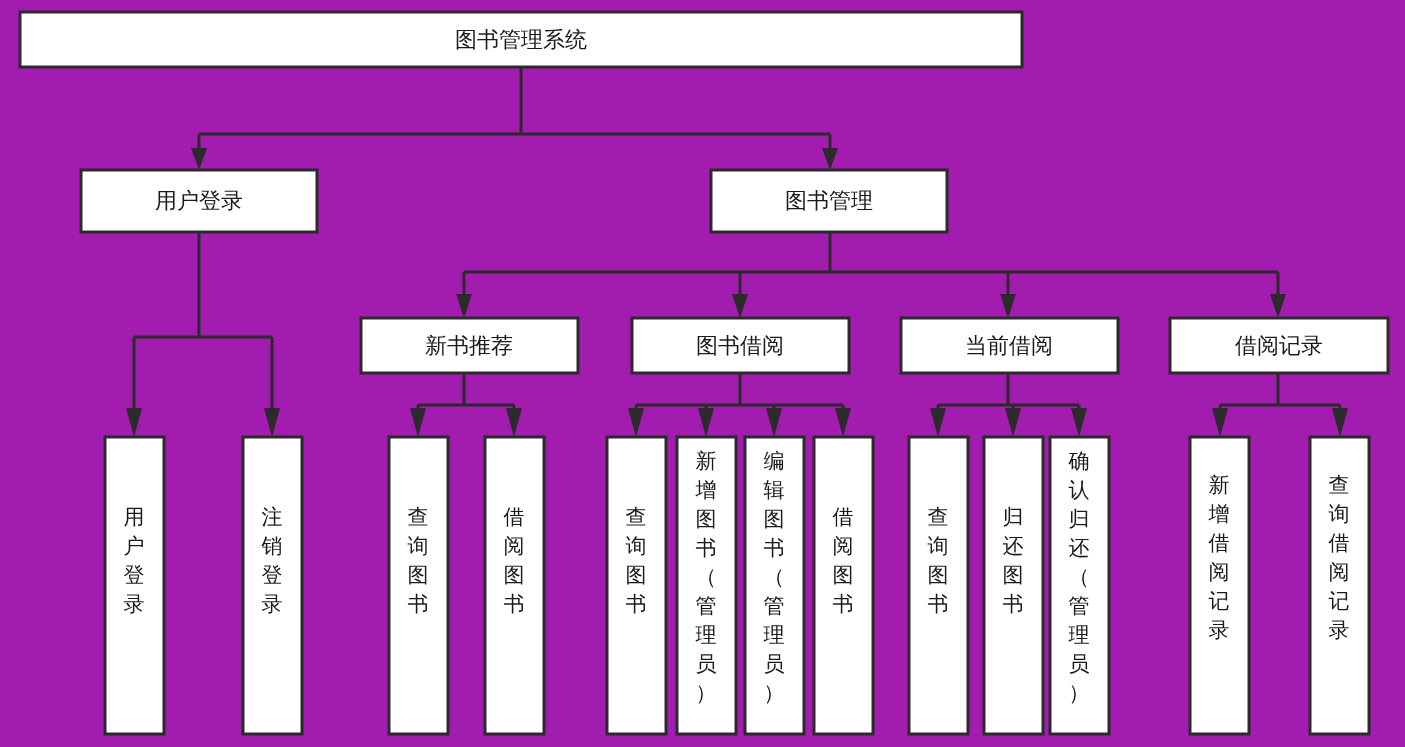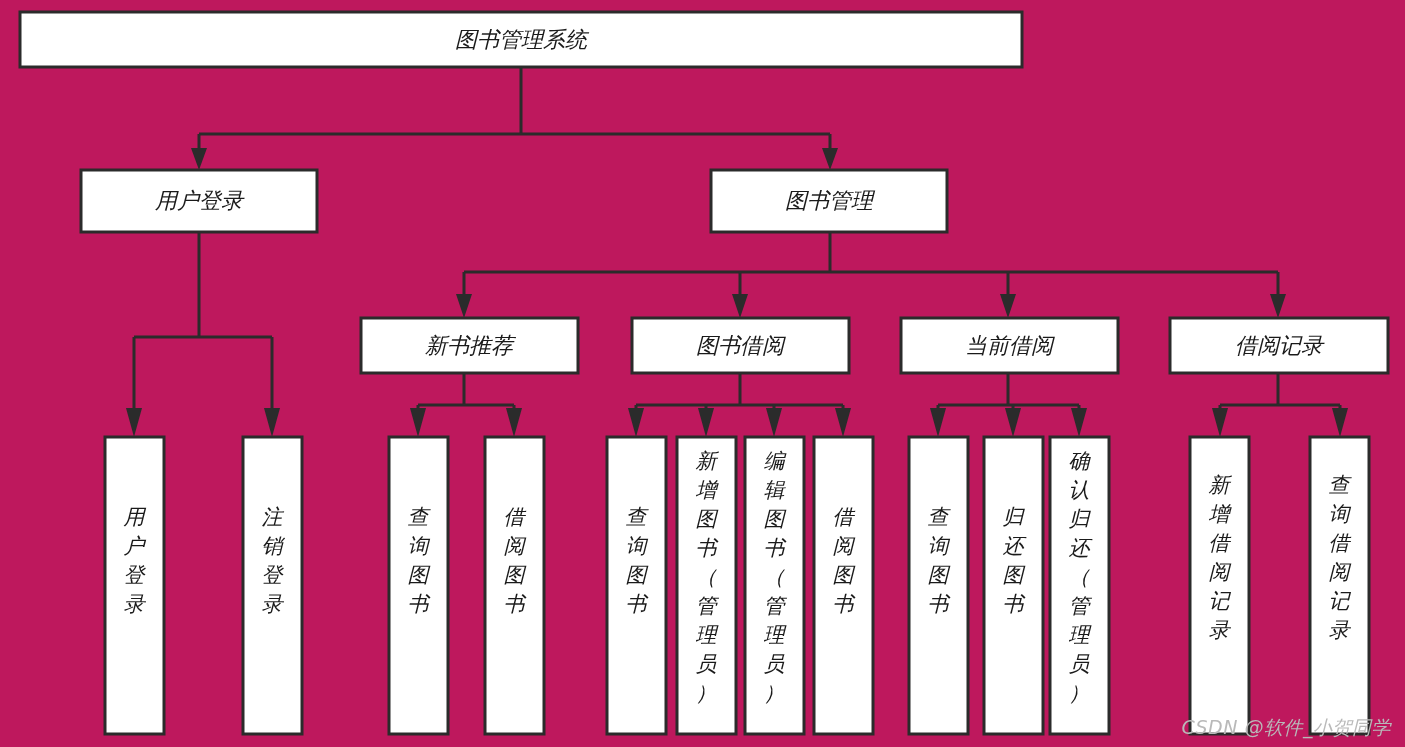--- a/index.html
+++ b/index.html
@@ -15,9 +15,8 @@
     position: relative;
     width: 1405px;
     height: 747px;
-    background: #be185d;
+    background: #a21caf;
     overflow: hidden;
-    font-style: italic;
   }
   svg.tree-canvas {
     position: absolute;

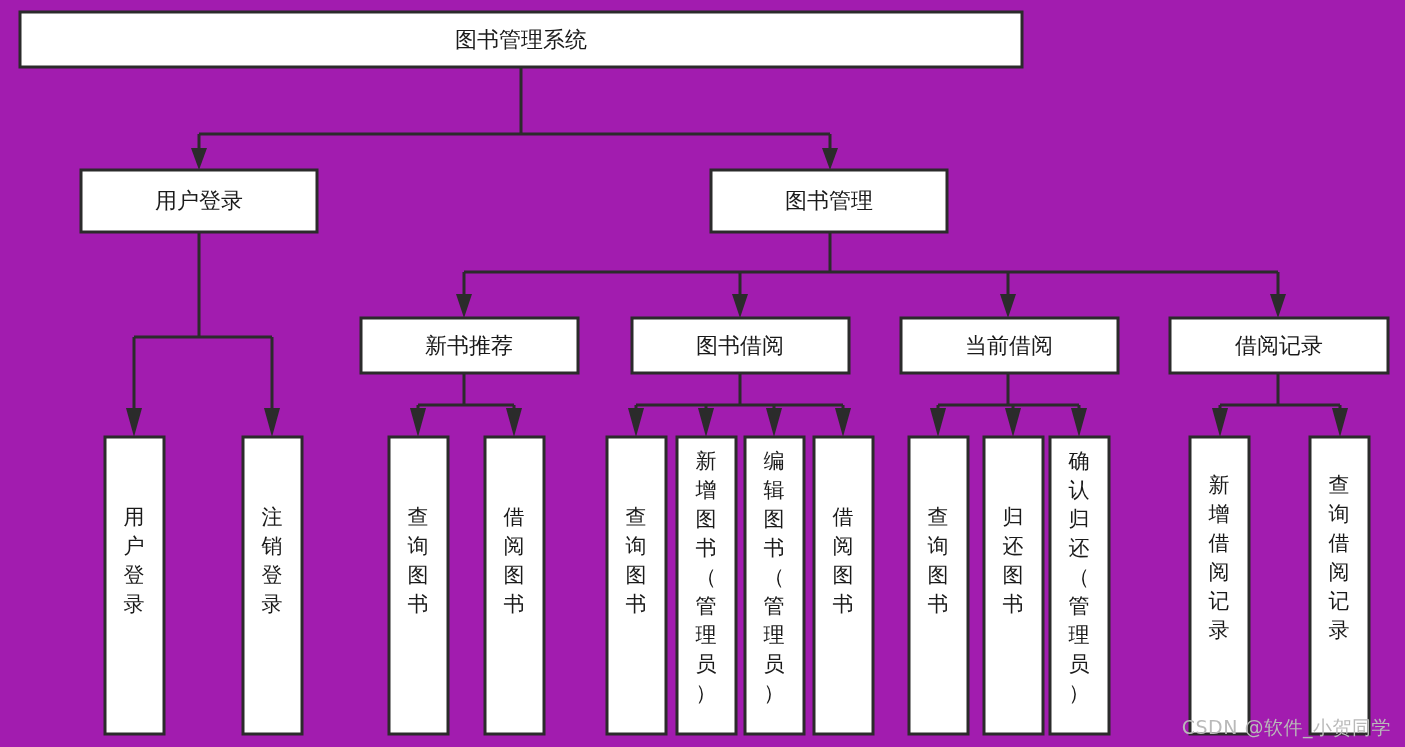--- a/index.html
+++ b/index.html
@@ -248,7 +248,6 @@
 
   </svg>
 
-  <div class="watermark-text">CSDN @软件_小贺同学</div>
 
 </div>
 

